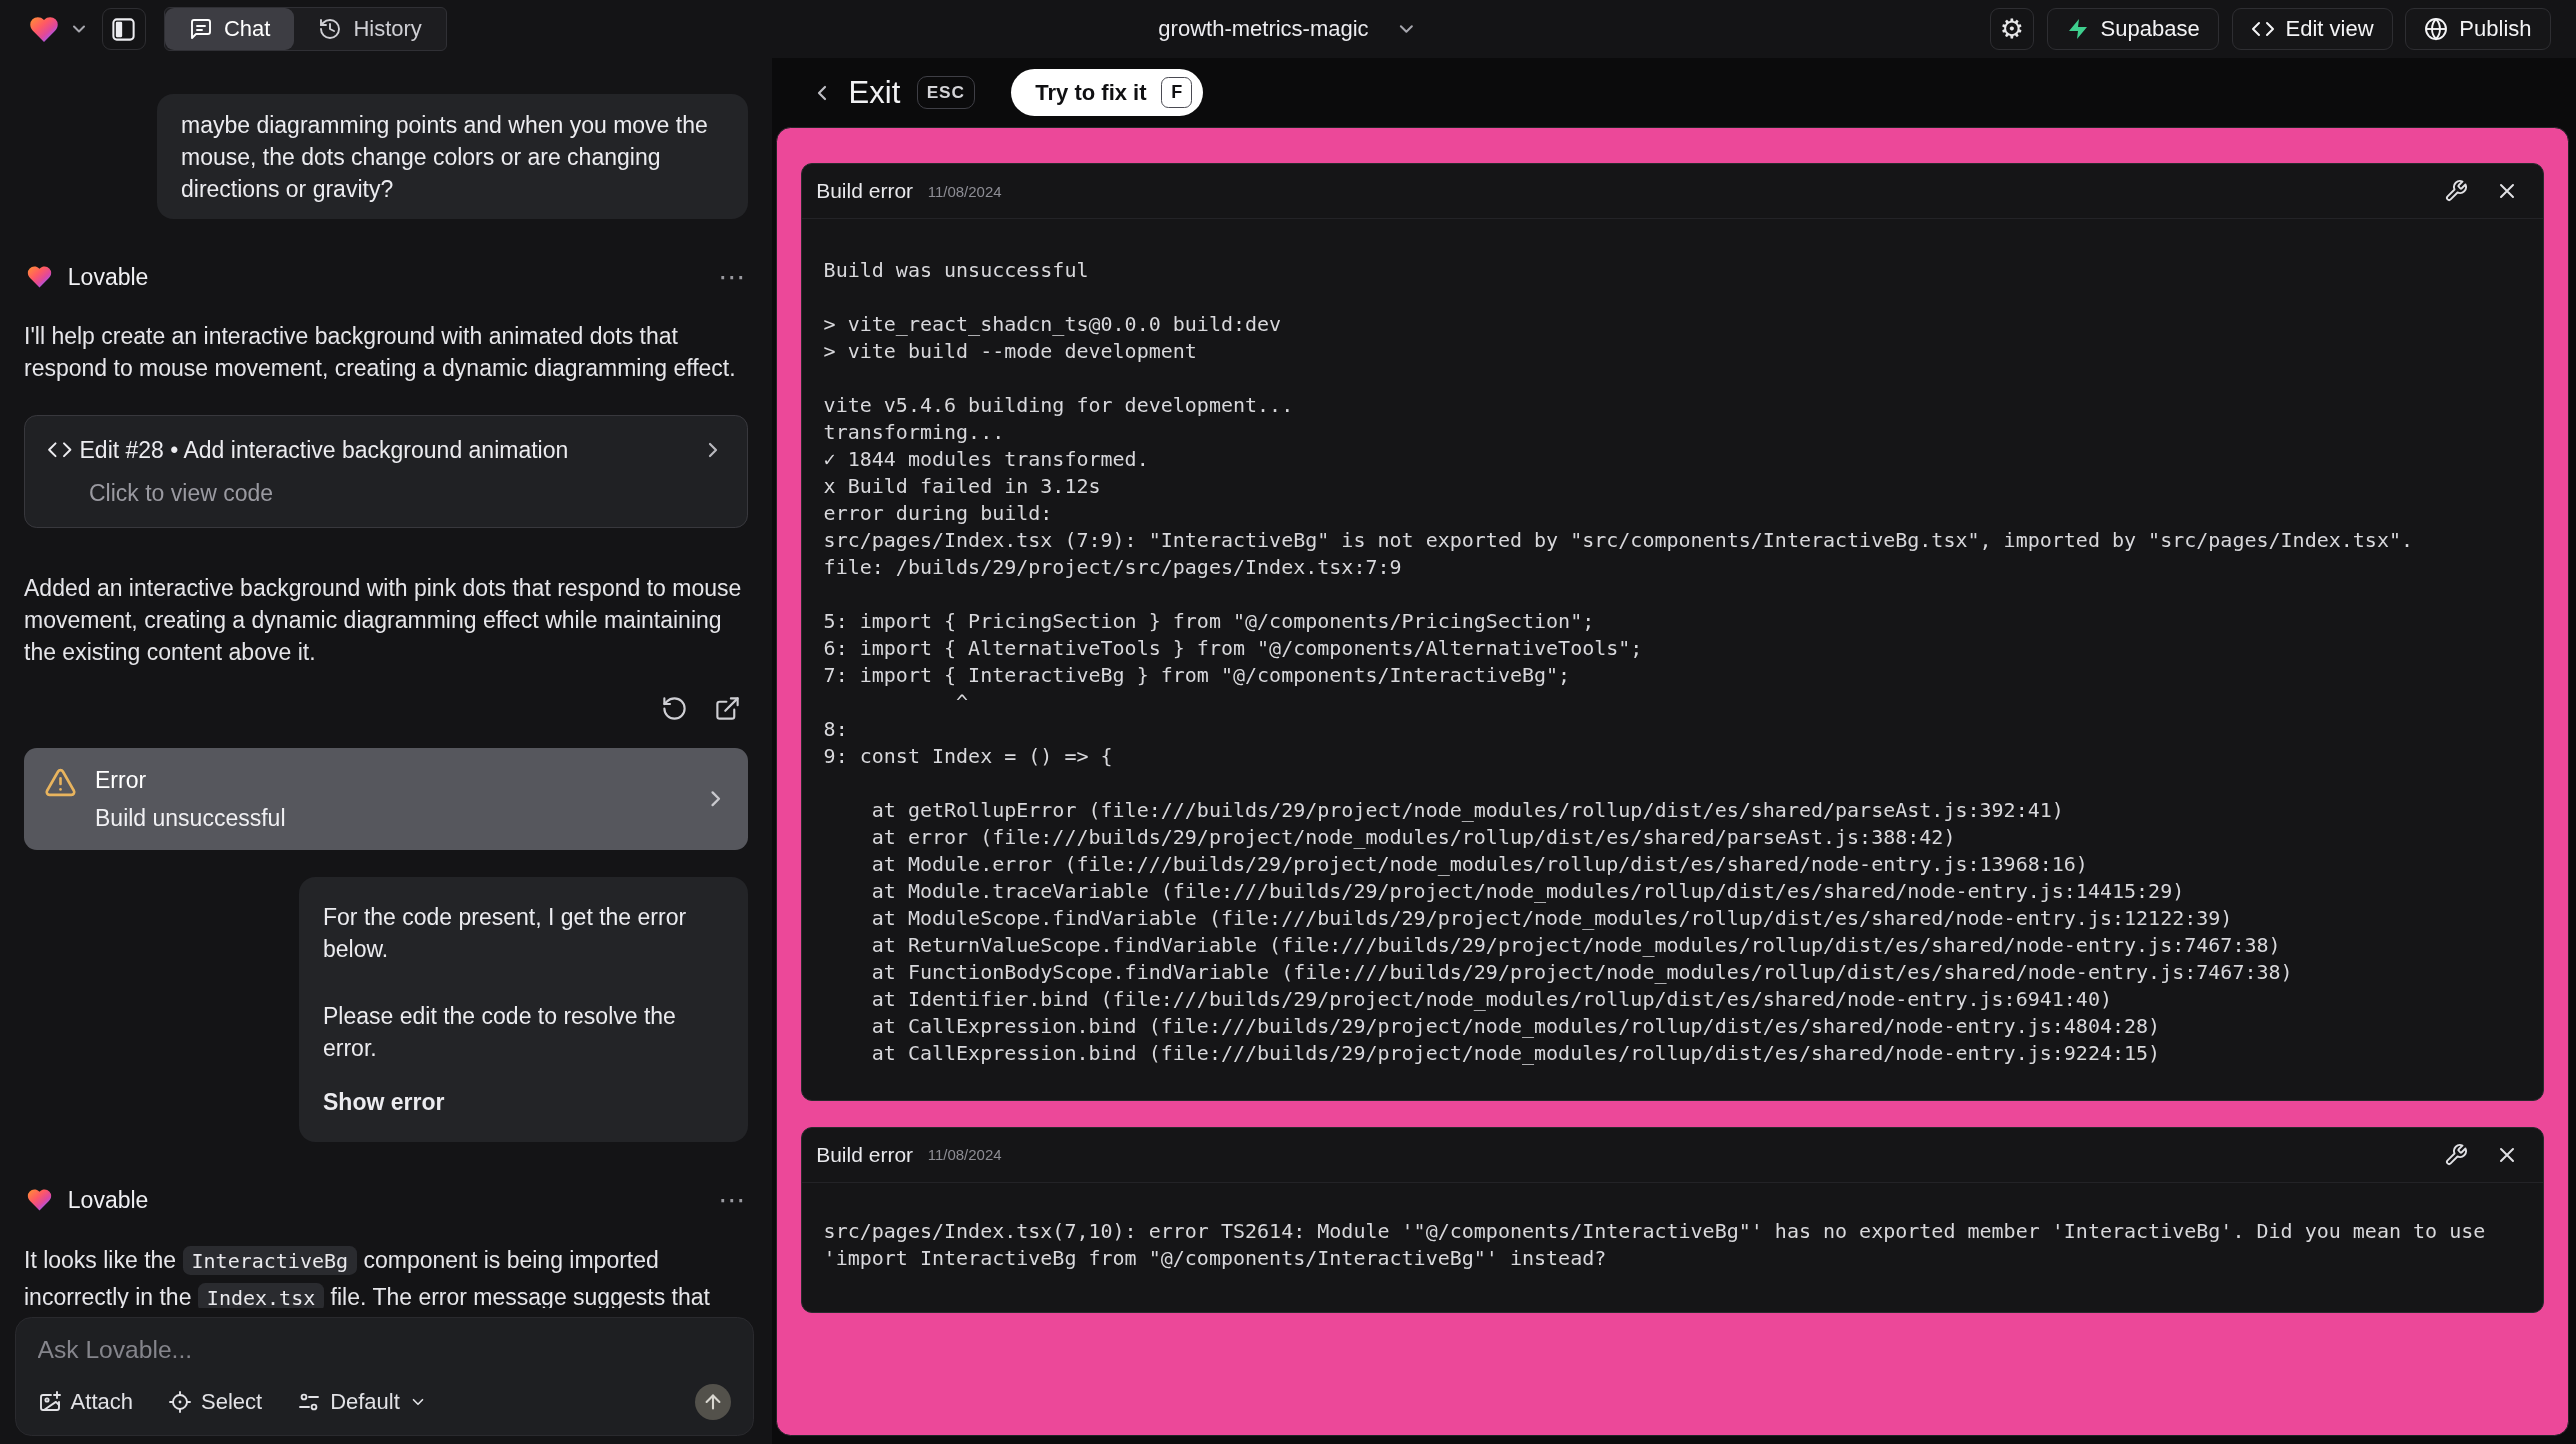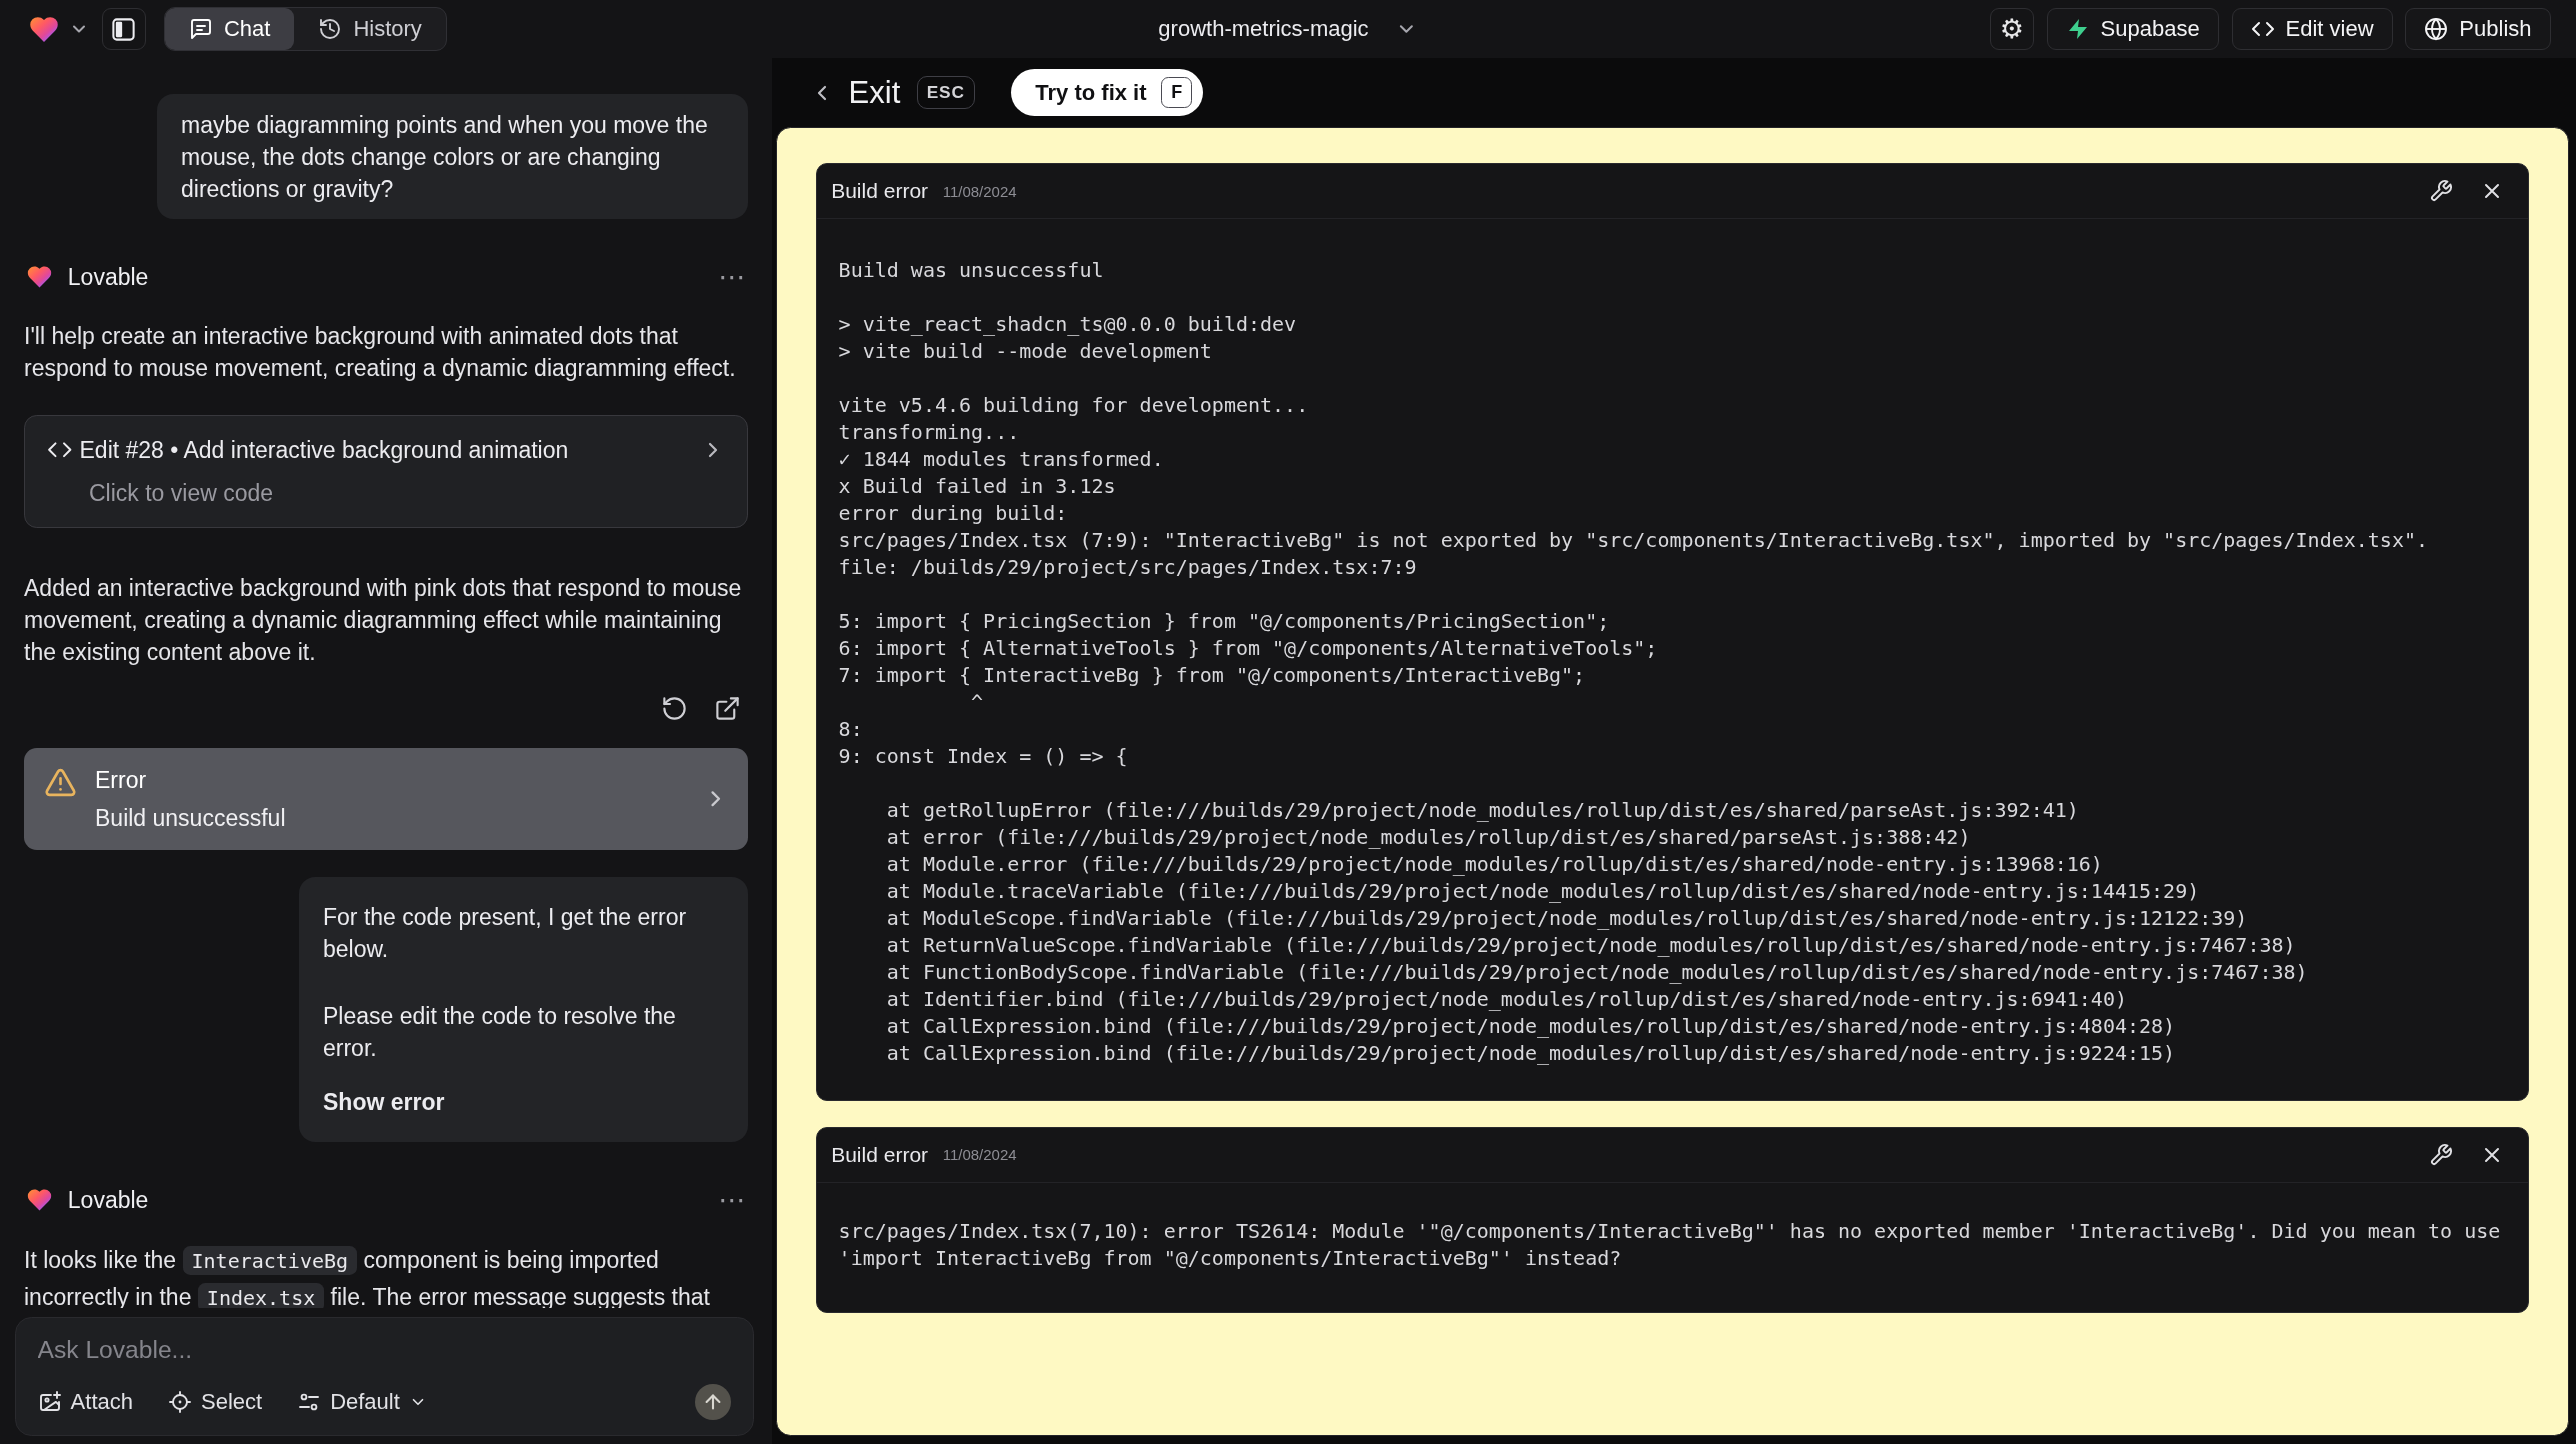--- a/index.html
+++ b/index.html
@@ -25,7 +25,7 @@
   }
   .segmented {
     display:flex; align-items:center; height:44px; border:0.9px solid #303035;
-    border-radius:11px; background:#1d1d20; overflow:hidden; margin-left:5.5px;
+    border-radius:6px; background:#1d1d20; overflow:hidden; margin-left:5.5px;
   }
   .seg {
     height:100%; display:flex; align-items:center; gap:11px; padding:0 24px;

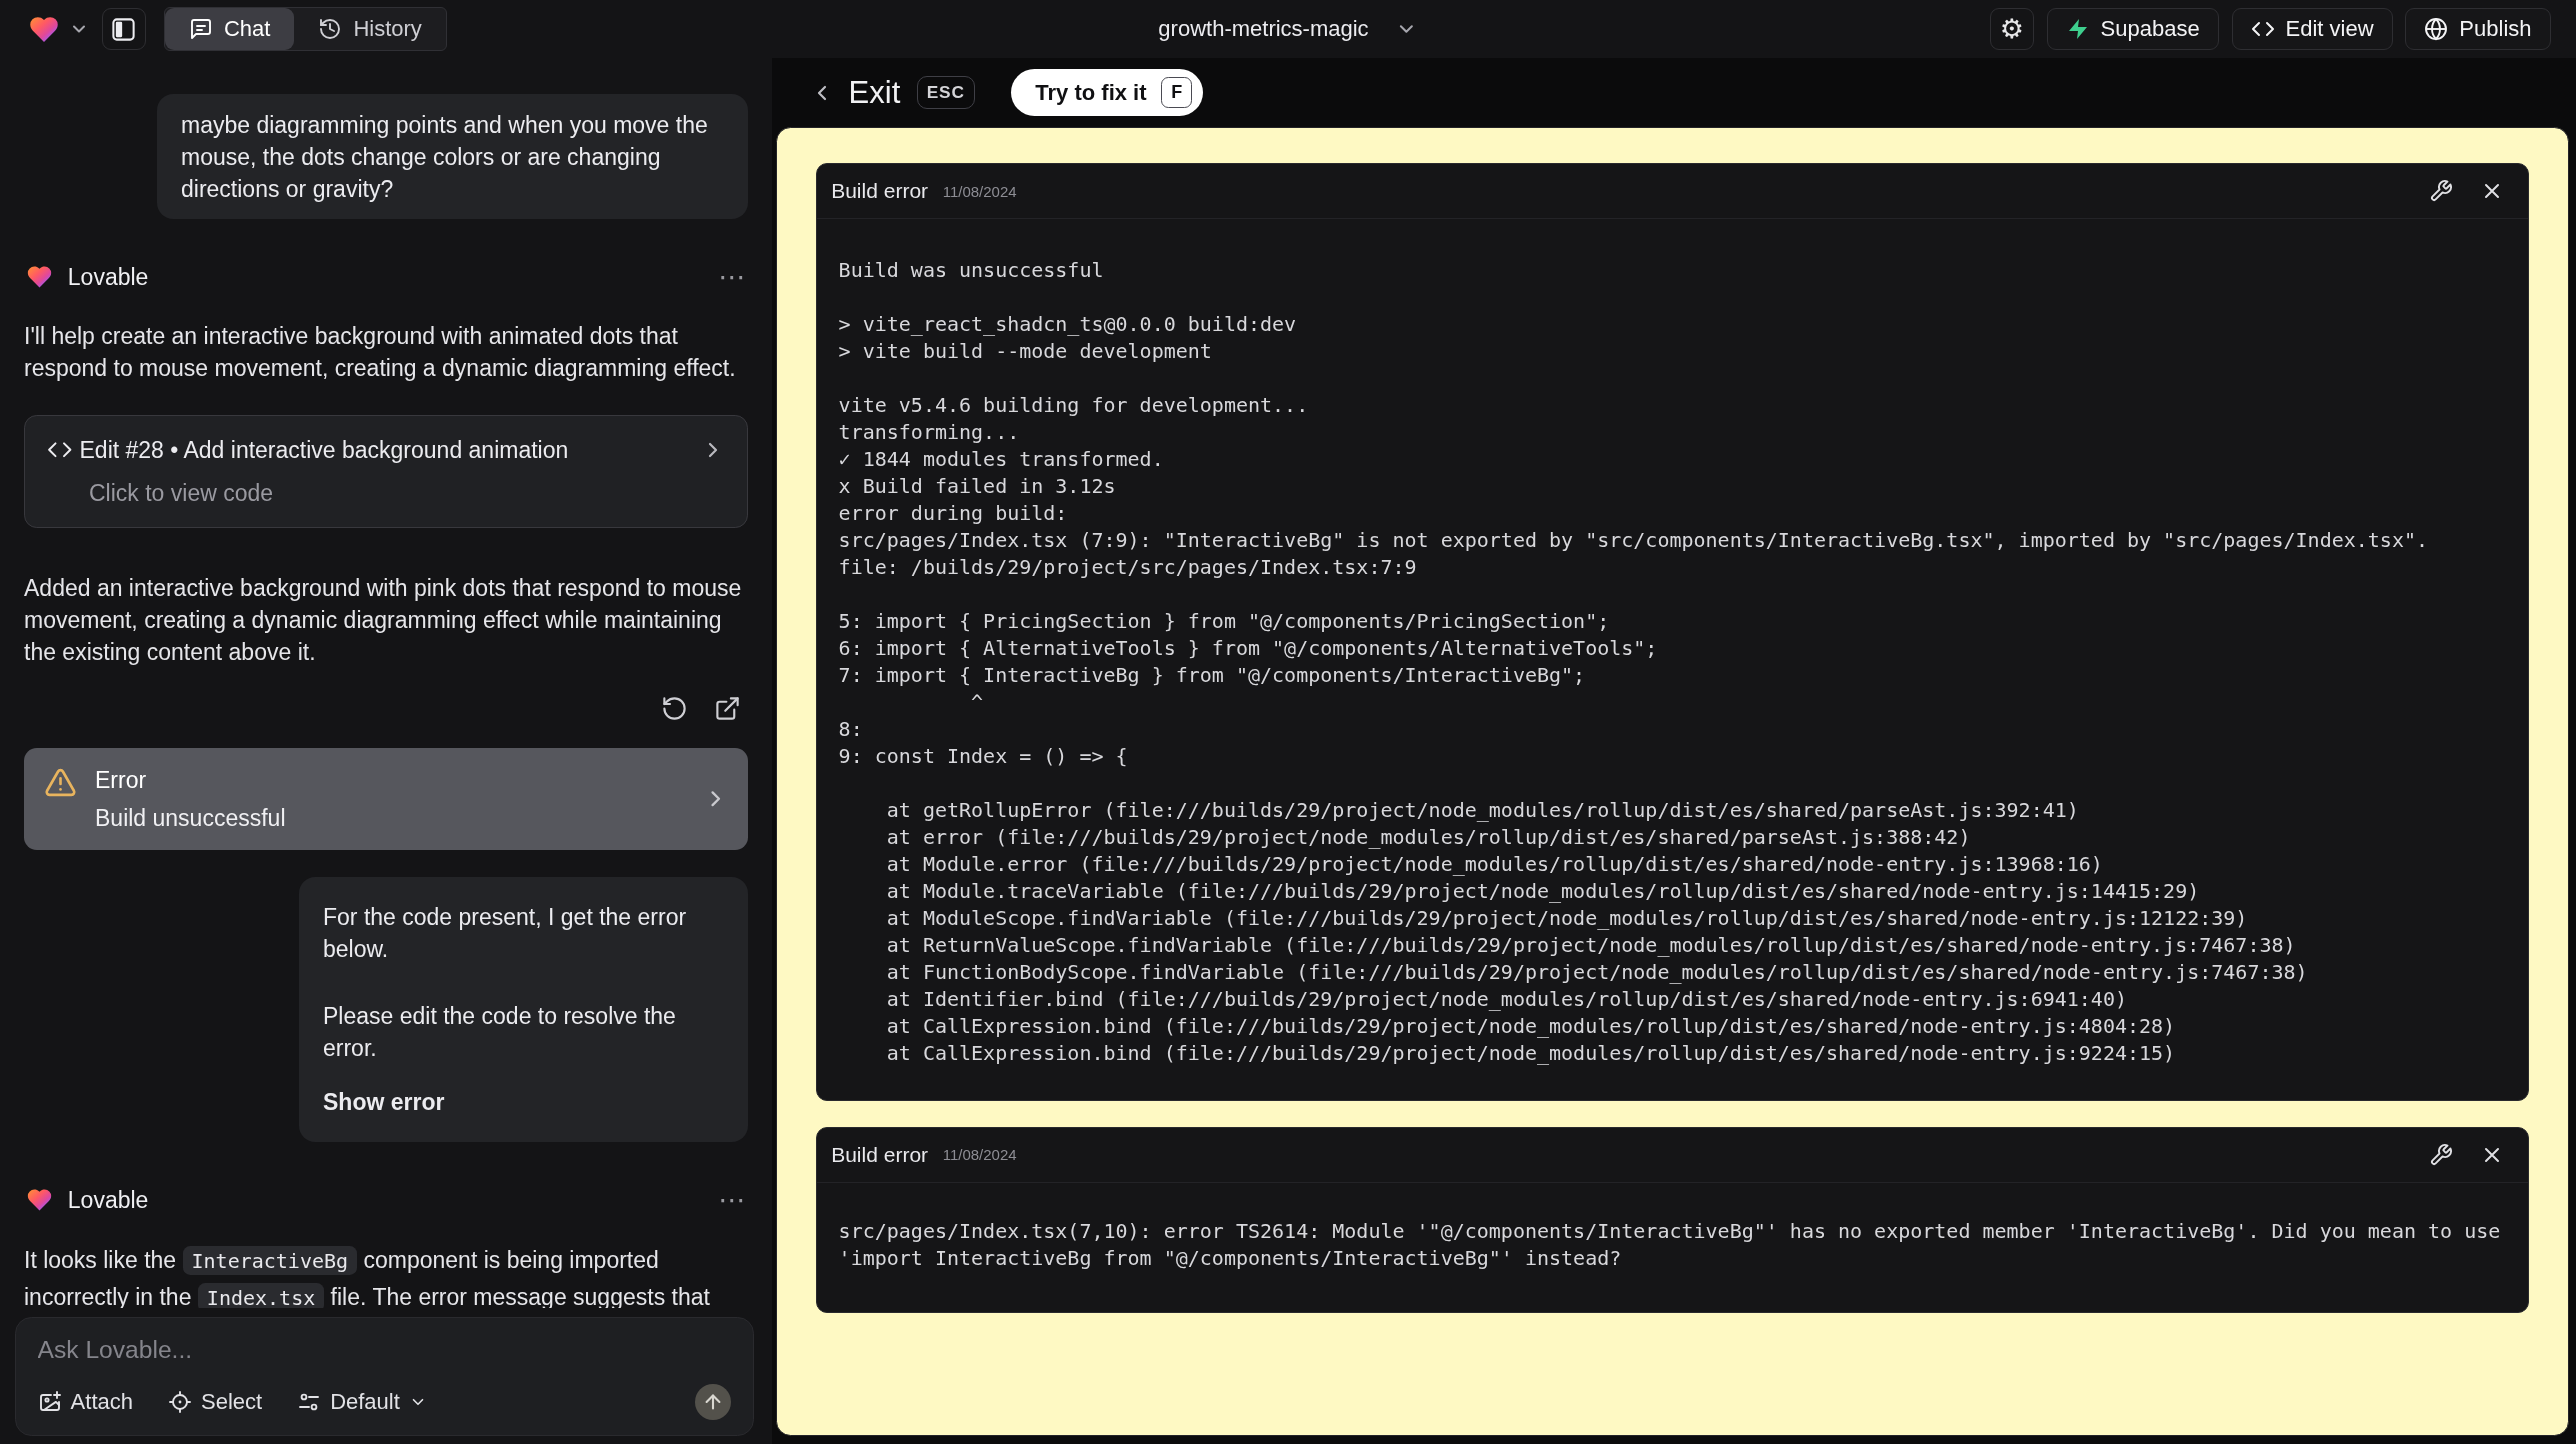--- a/index.html
+++ b/index.html
@@ -121,8 +121,8 @@
     align-items:center; justify-content:center; font-size:18px; font-weight:700; color:#101012;
   }
   .overlay-panel {
-    flex:1; margin:0 7.3px 9px 3.6px; background:#fef9c3; border:0.9px solid #242428;
-    border-radius:14.6px; padding:35px 39px; overflow:hidden; min-height:0;
+    flex:1; margin:0 7.3px 9px 3.6px; background:#ec4899; border:0.9px solid #242428;
+    border-radius:14.6px; padding:35px 24px; overflow:hidden; min-height:0;
   }
   .err-card { border:0.9px solid #2a2a2e; border-radius:11px; background:#151517; }
   .err-card + .err-card { margin-top:25.5px; }

